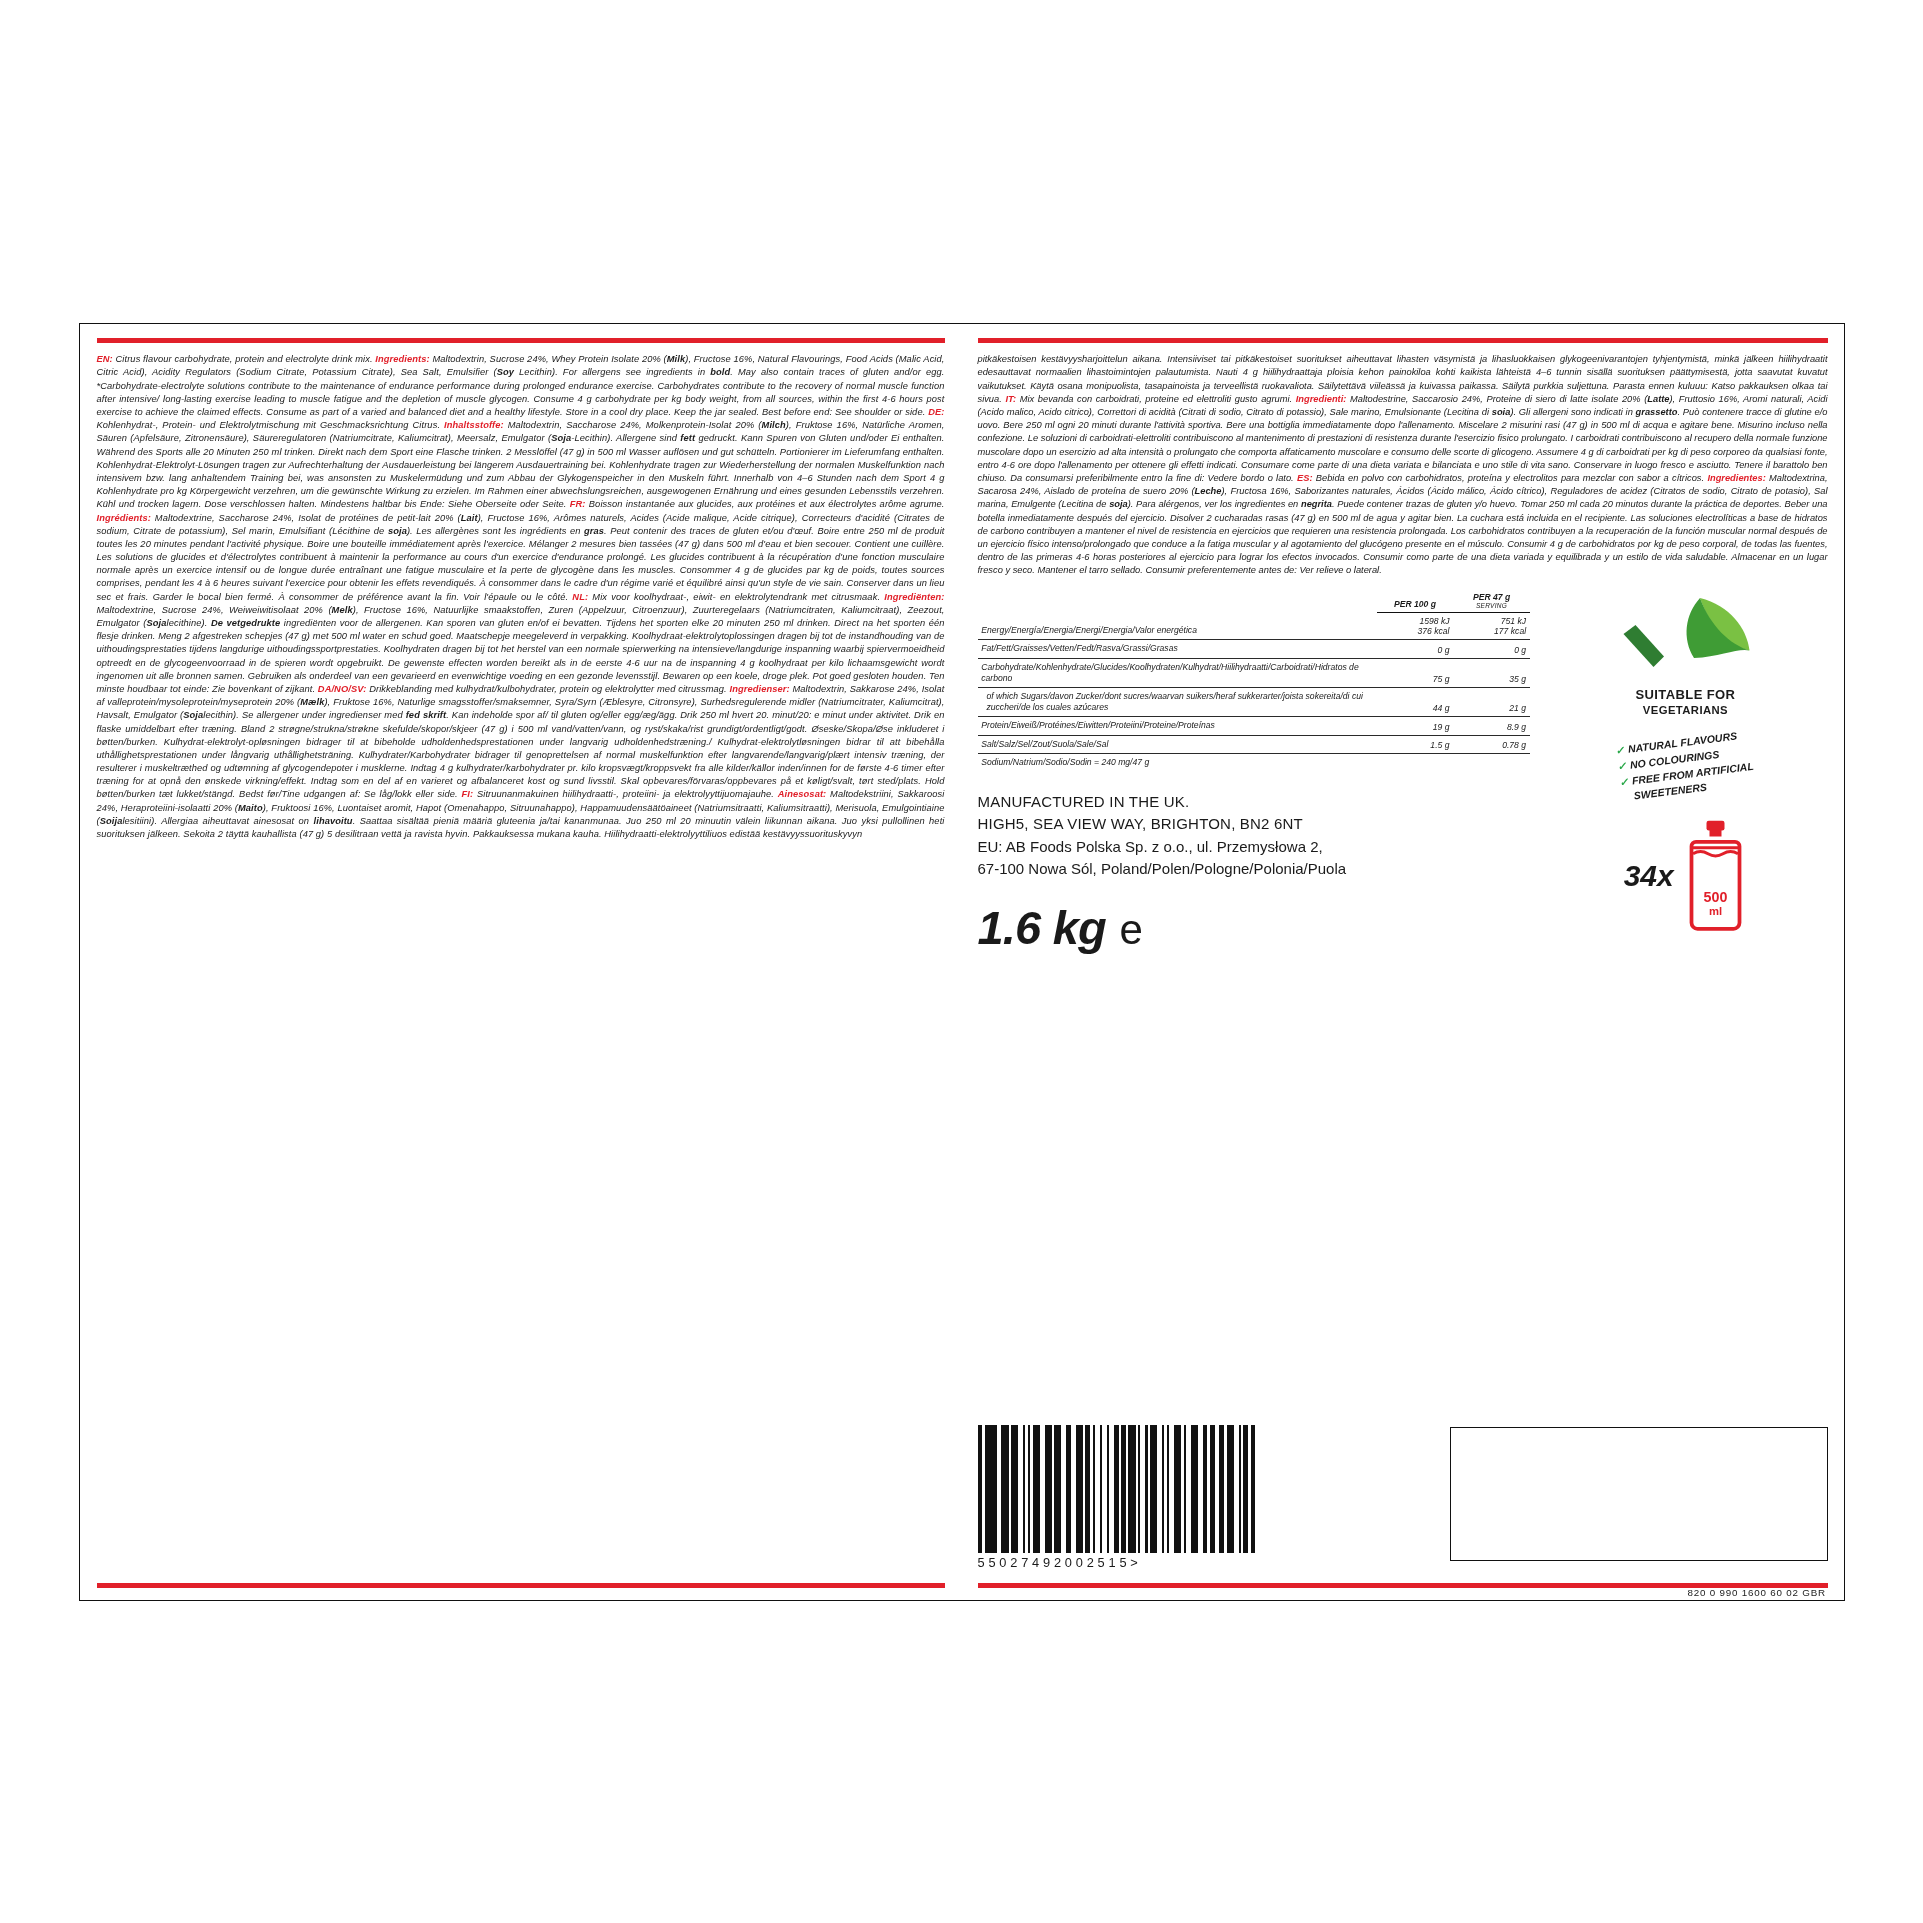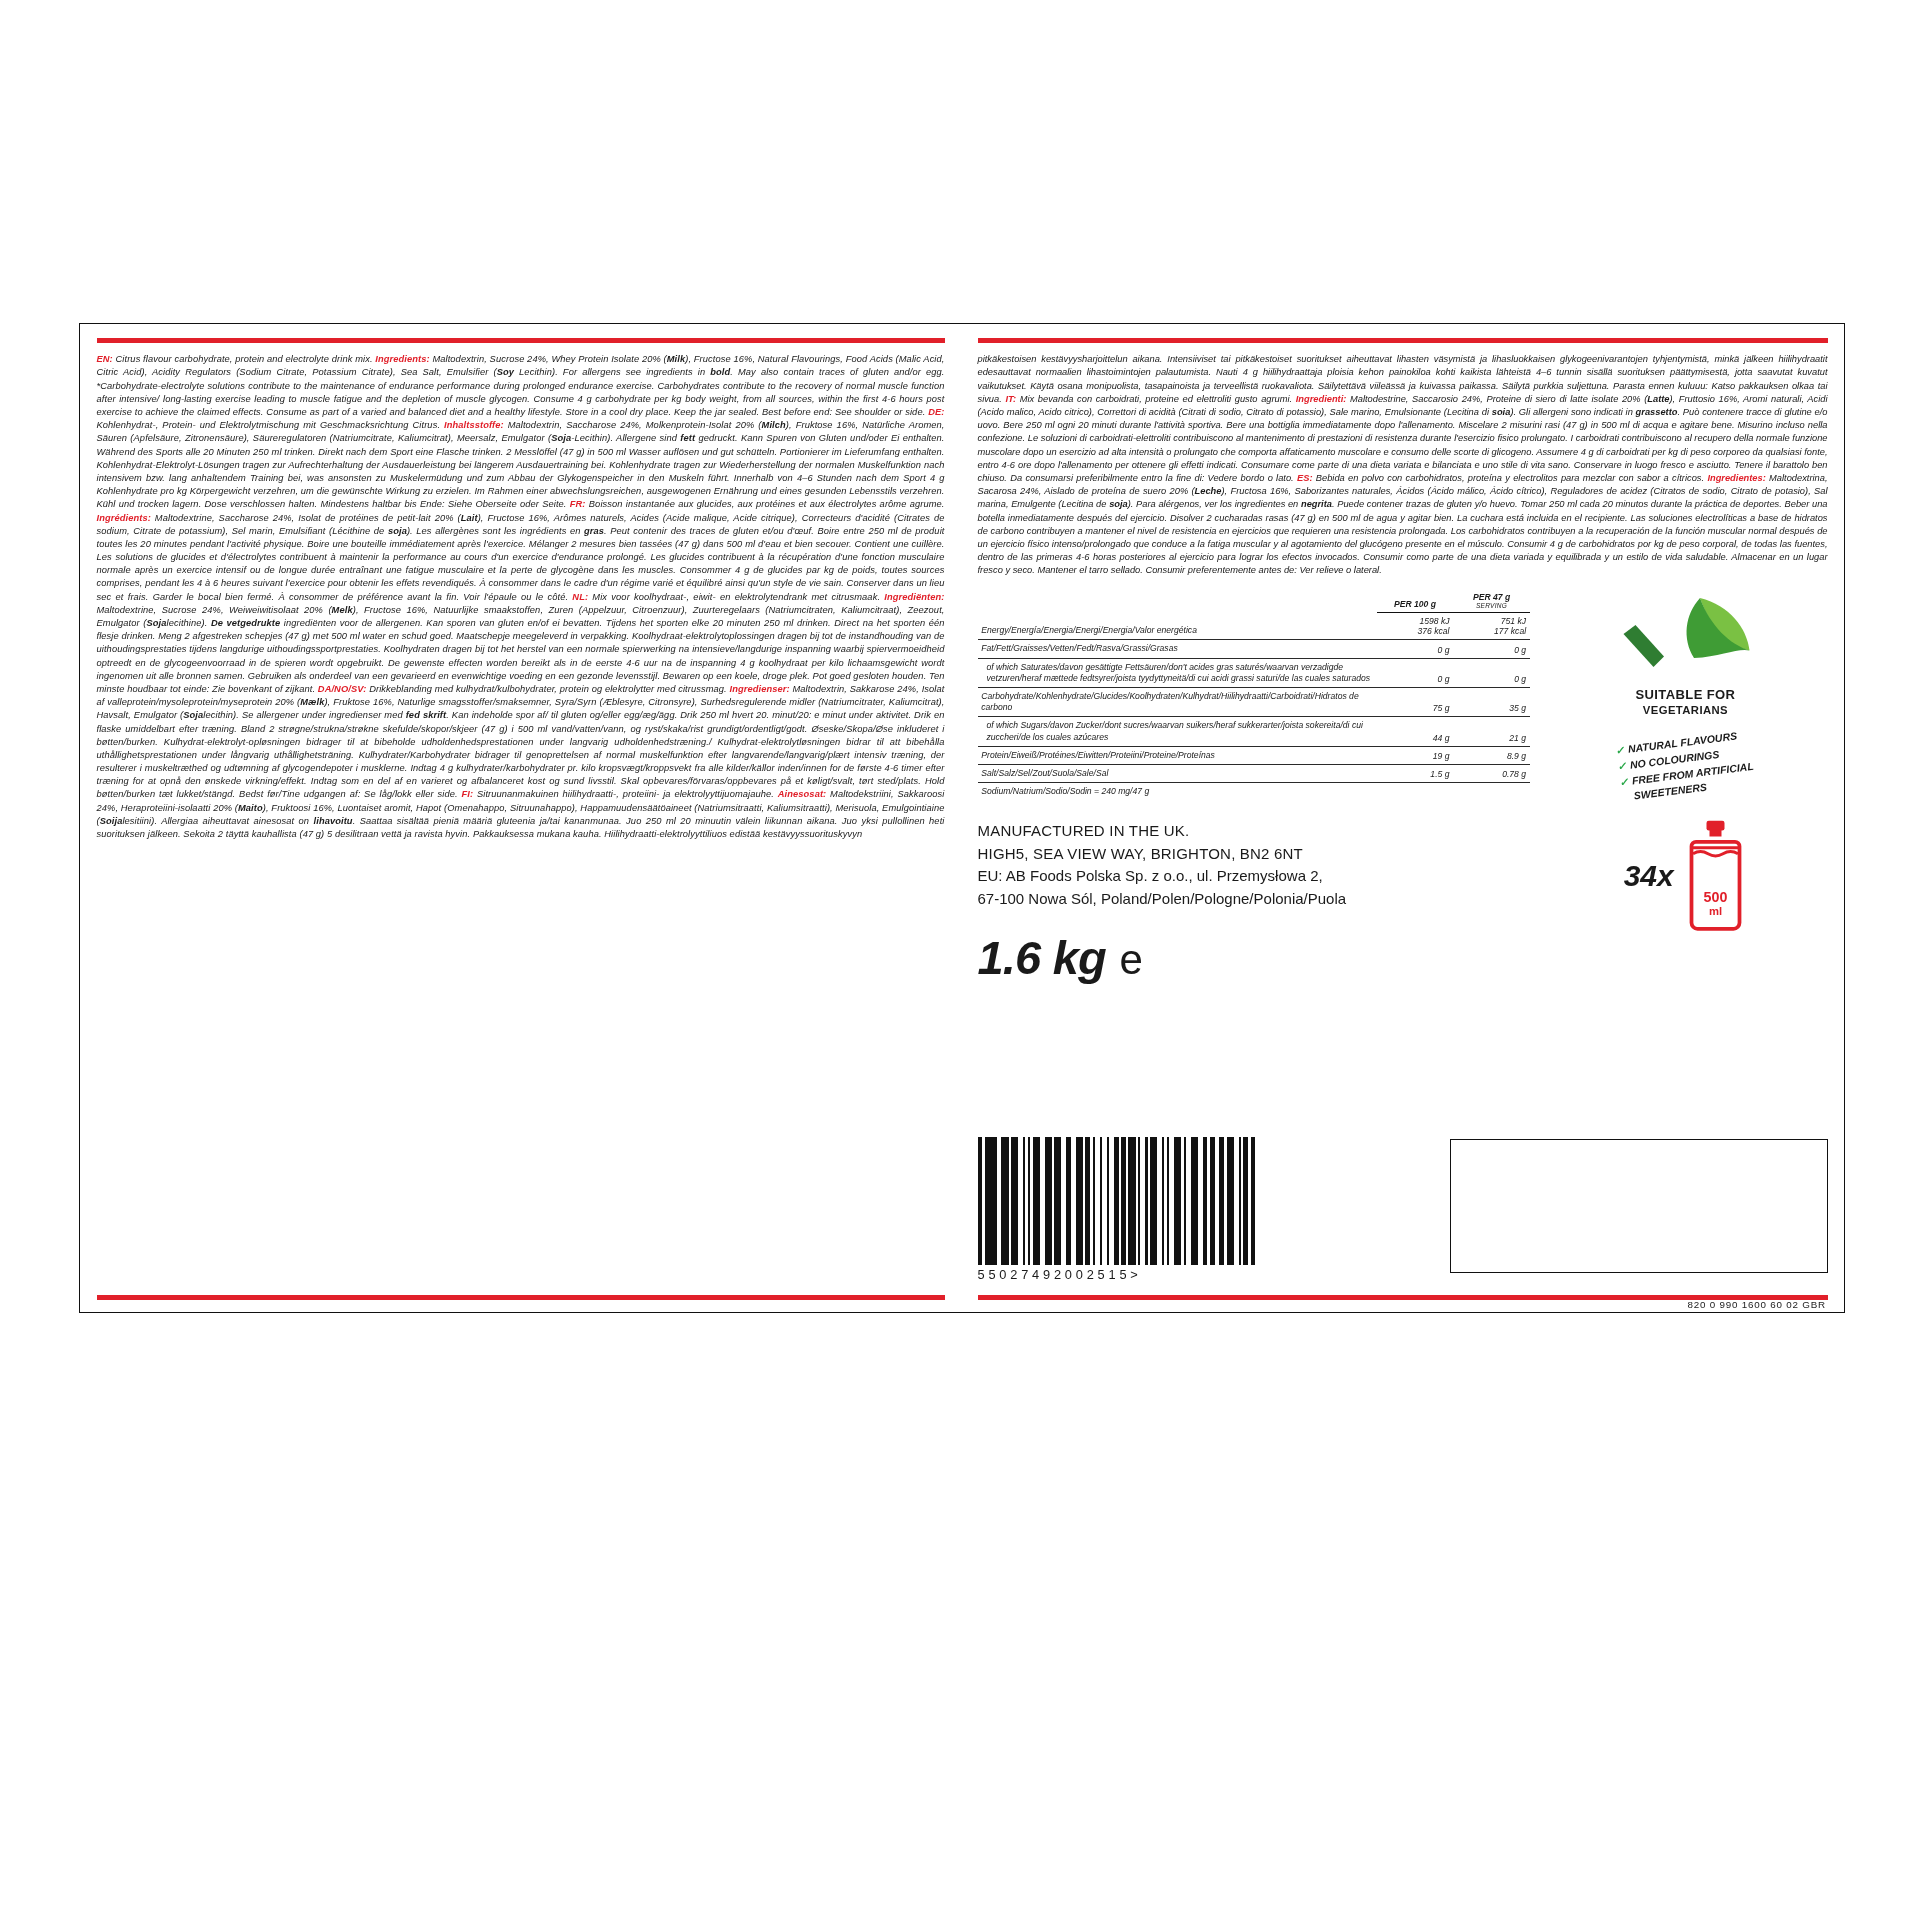--- a/index.html
+++ b/index.html
@@ -8,7 +8,7 @@
   #label{
     position:absolute;
     left:79px; top:323px;
-    width:1766px; height:990px;
+    width:1766px; height:1278px;
     border:1.5px solid #111;
     box-sizing:border-box;
     background:#fff;

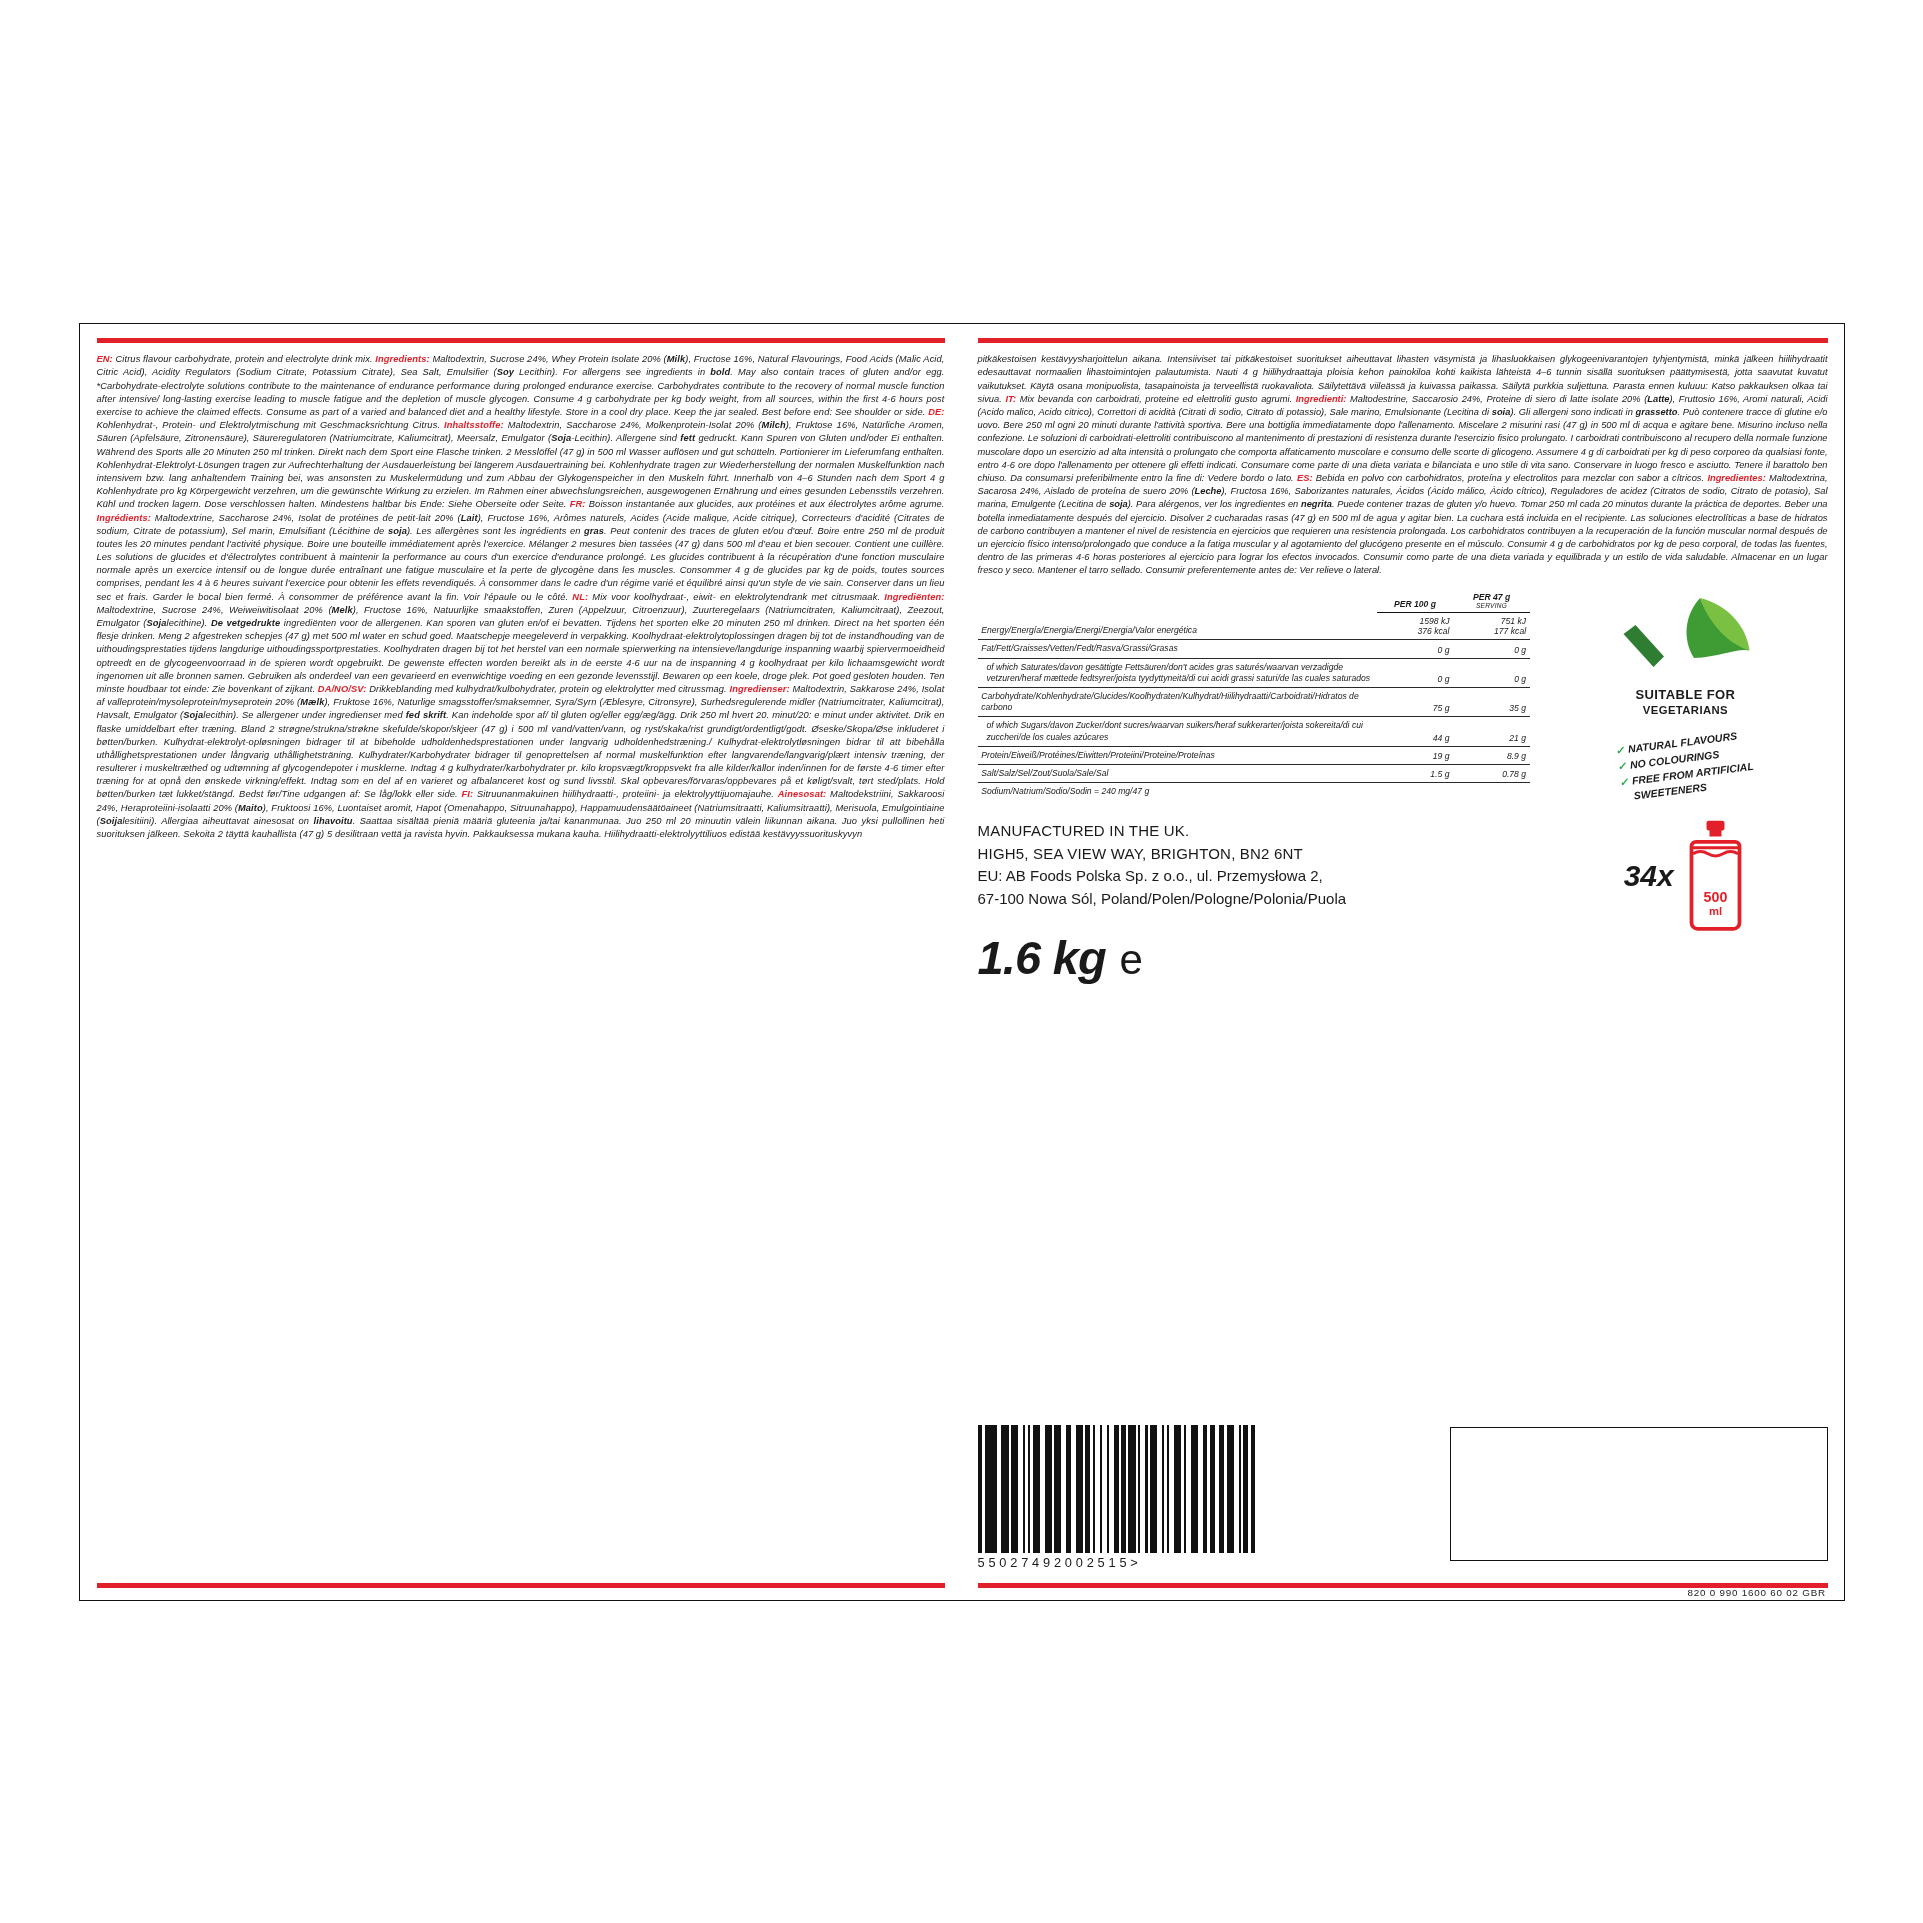--- a/index.html
+++ b/index.html
@@ -149,11 +149,6 @@
                 <td class="num">0 g</td>
                 <td class="num">0 g</td>
               </tr>
-              <tr class="sub">
-                <td class="lbl">of which Saturates/davon gesättigte Fettsäuren/don't acides gras saturés/waarvan verzadigde vetzuren/heraf mættede fedtsyrer/joista tyydyttyneitä/di cui acidi grassi saturi/de las cuales saturados</td>
-                <td class="num">0 g</td>
-                <td class="num">0 g</td>
-              </tr>
               <tr>
                 <td class="lbl">Carbohydrate/Kohlenhydrate/Glucides/Koolhydraten/Kulhydrat/Hiilihydraatti/Carboidrati/Hidratos de carbono</td>
                 <td class="num">75 g</td>

